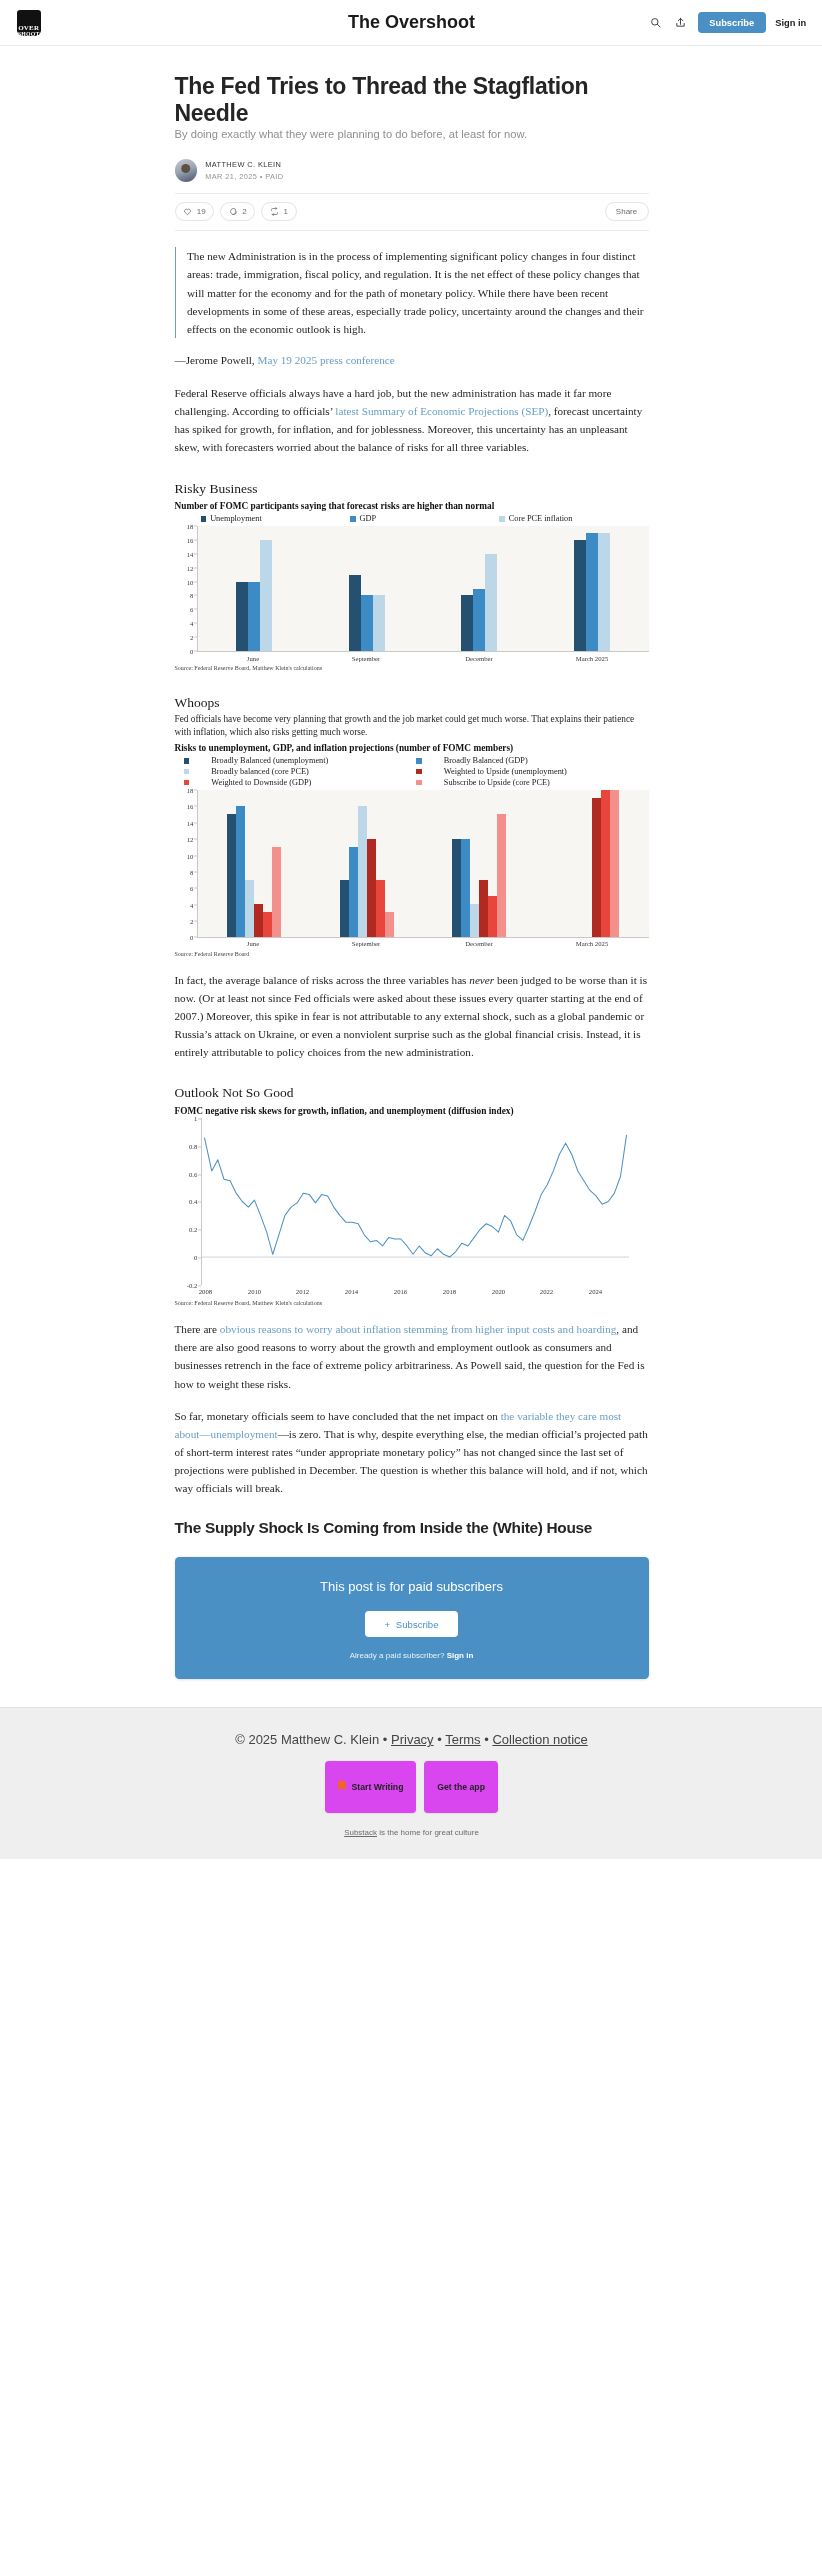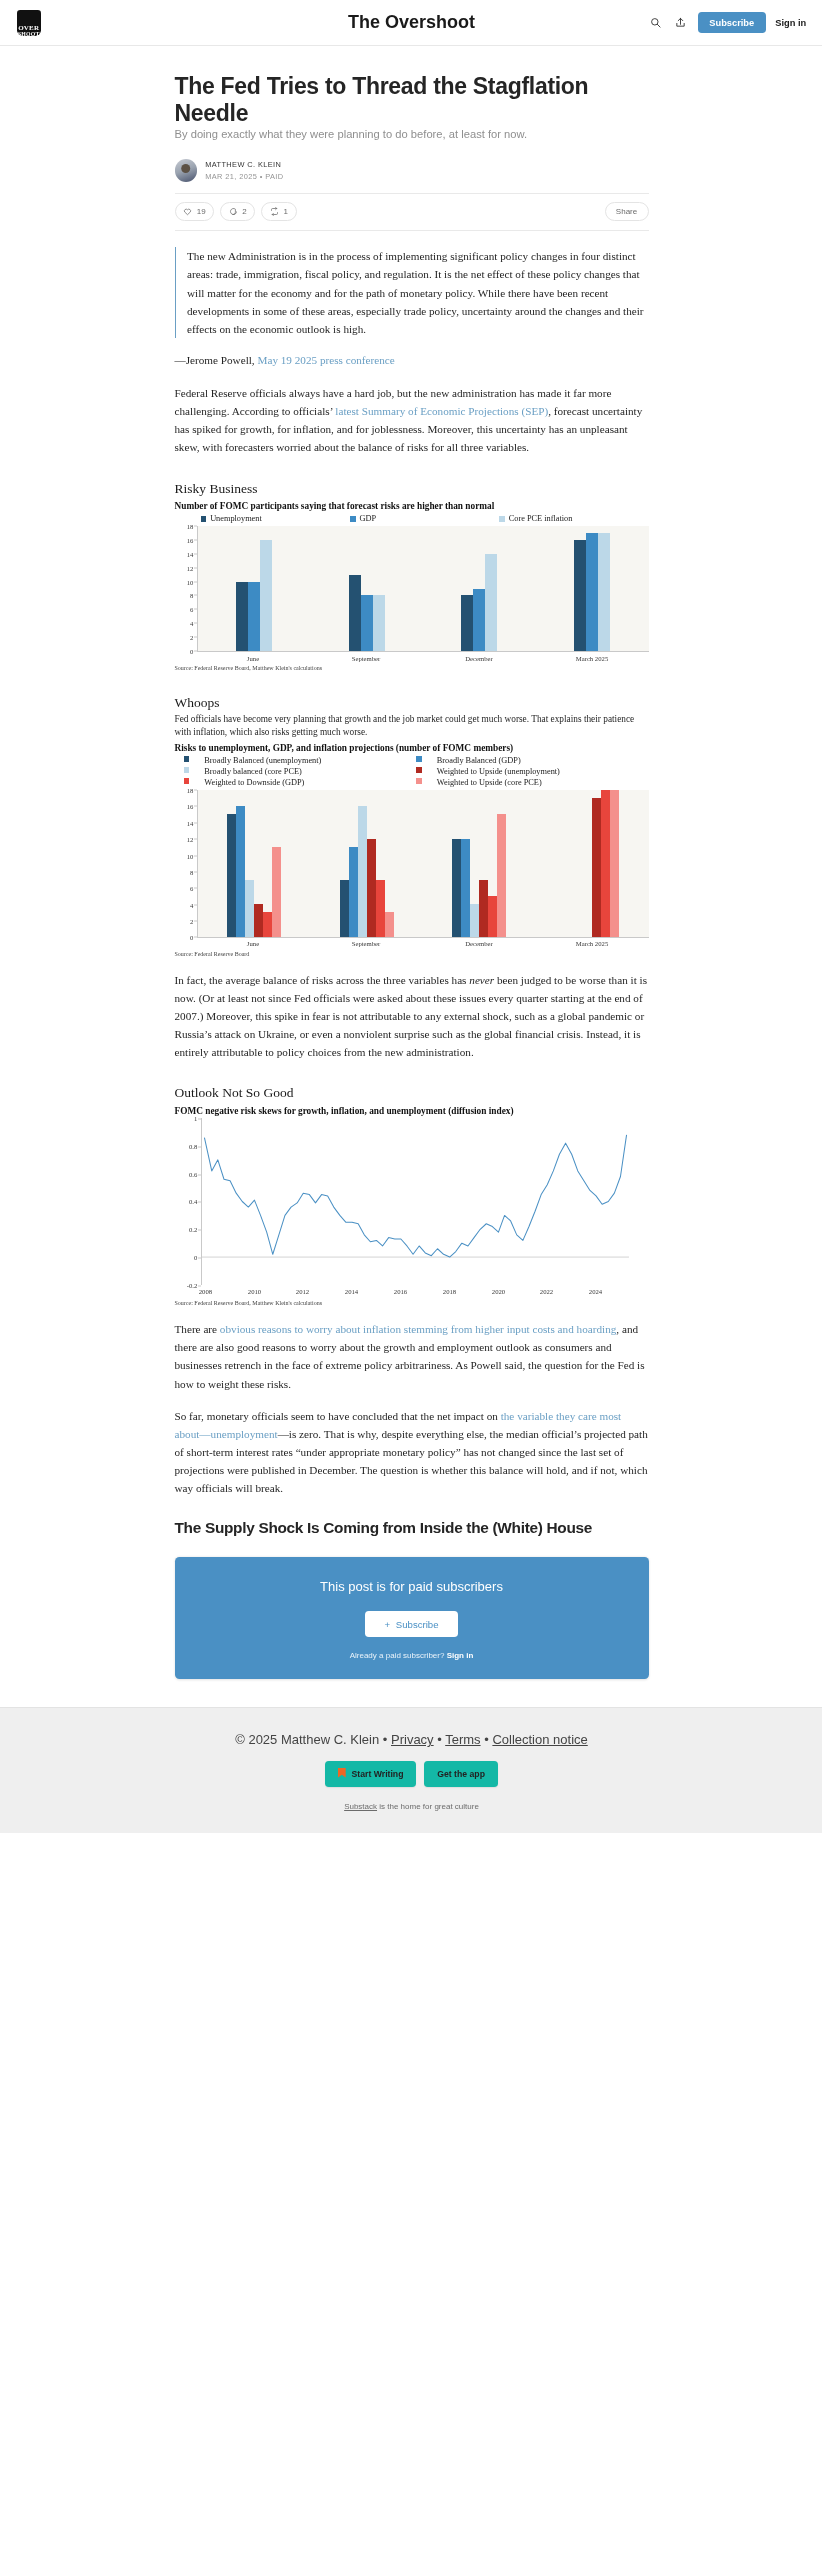--- a/index.html
+++ b/index.html
@@ -218,7 +218,7 @@
   .legend.cols3 .lg { width: 33.33%; display: flex; align-items: center; gap: 3.8px; }
   .legend.cols3 { justify-content: center; padding-left: 26px; }
   .legend.cols2 { display: grid; grid-template-columns: 1fr 1fr; row-gap: 1.9px; padding-left: 9px; }
-  .legend.cols2 .lg { display: flex; gap: 15px; }
+  .legend.cols2 .lg { display: flex; align-items: center; gap: 22px; }
   .sw { width: 5.8px; height: 5.8px; flex: 0 0 auto; }
 
   .plot-wrap {

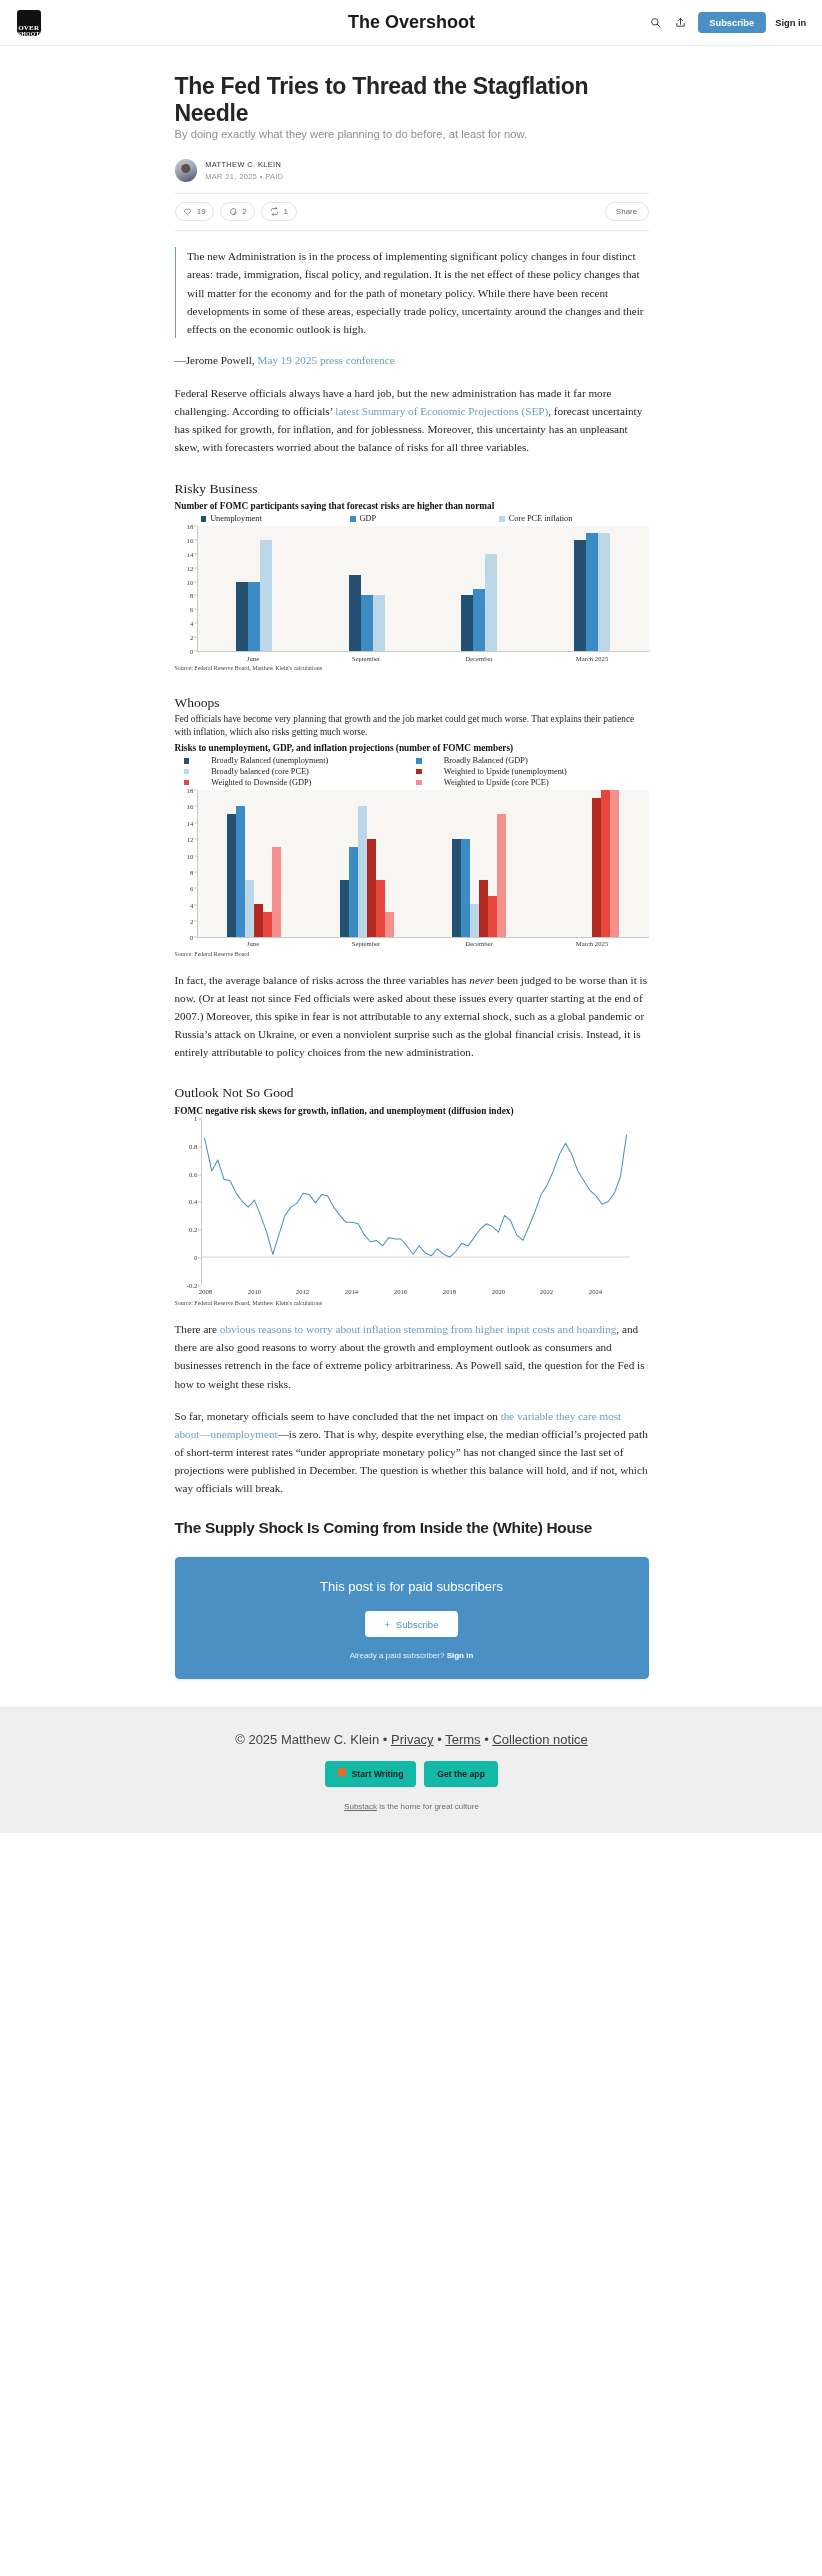--- a/index.html
+++ b/index.html
@@ -568,7 +568,7 @@
         </div>
         <div class="lg">
           <span class="sw" style="background:#f4908c"></span>
-          <span>Weighted to Upside (core PCE)</span>
+          <span>Subscribe to Upside (core PCE)</span>
         </div>
       </div>
     <div class="plot-wrap">

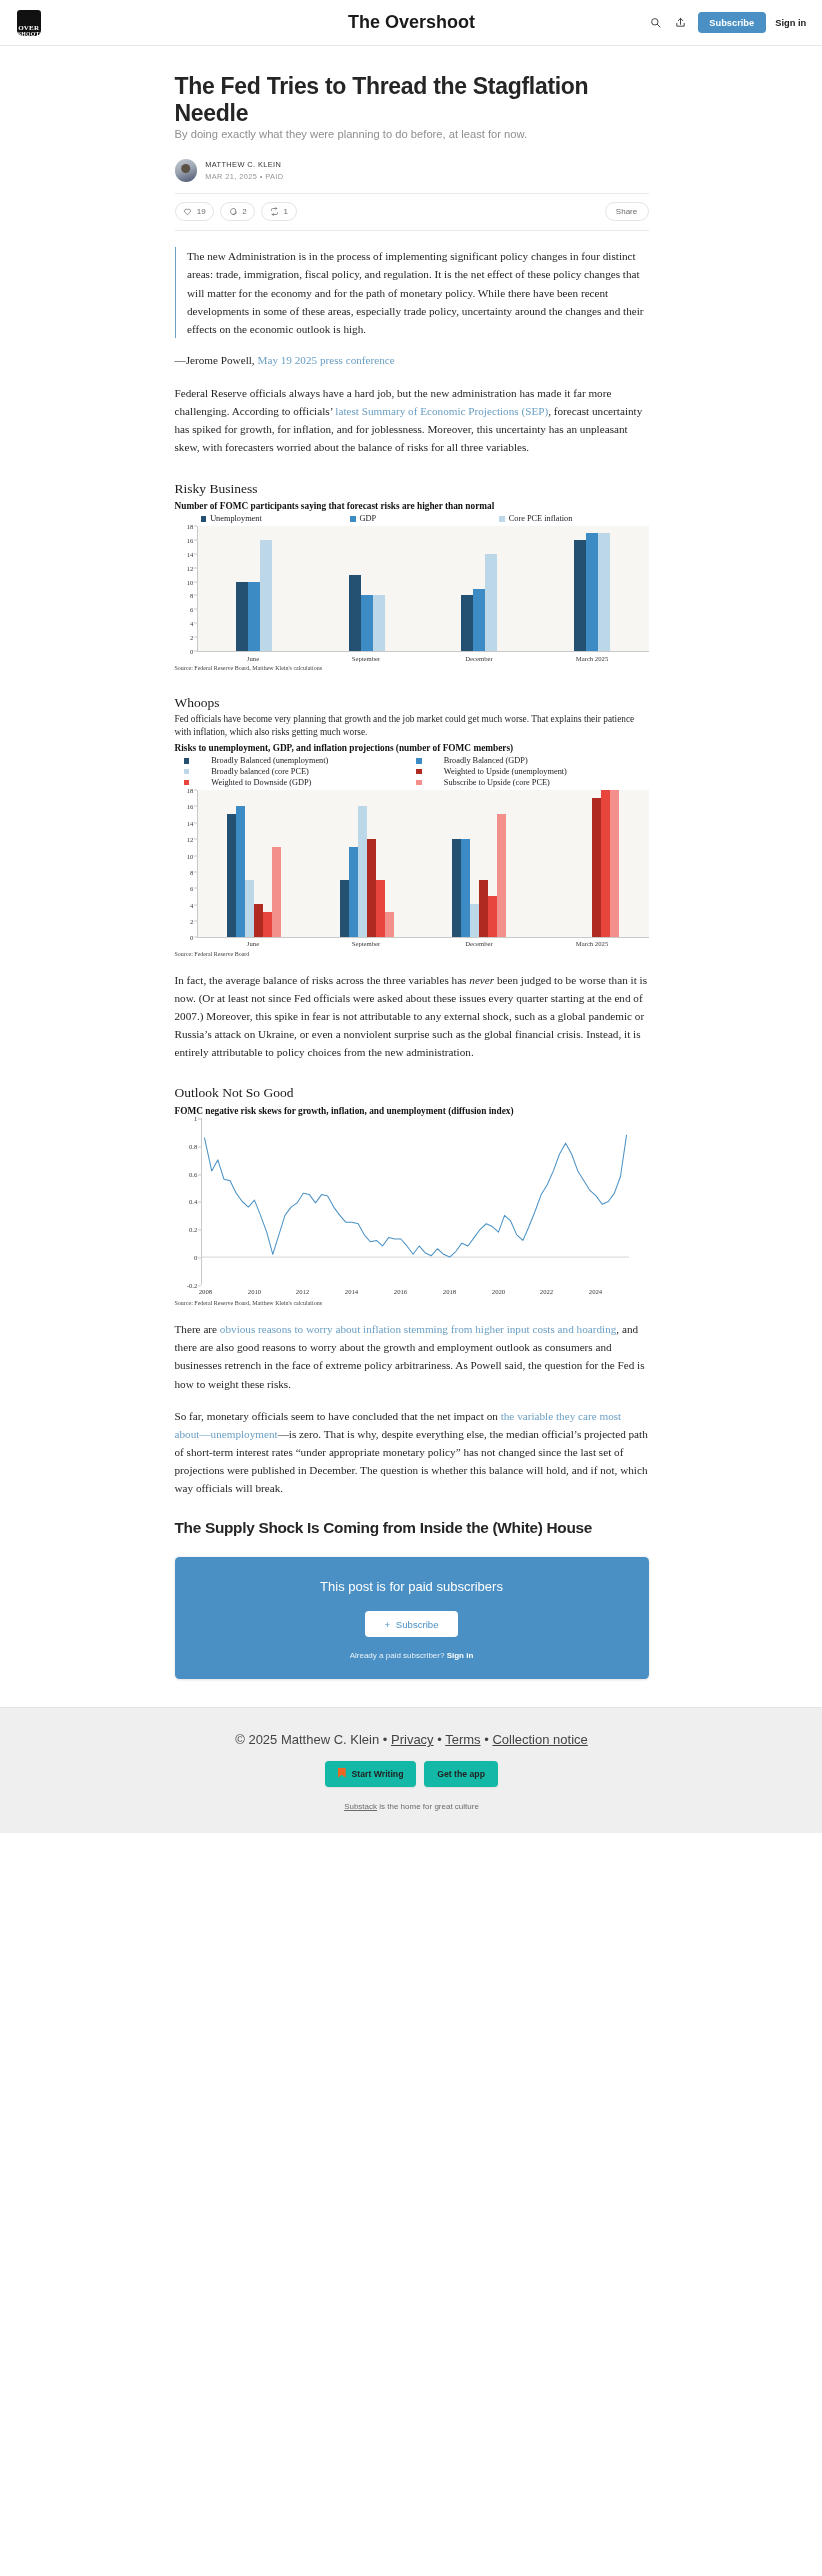--- a/index.html
+++ b/index.html
@@ -378,10 +378,10 @@
     gap: 7.7px;
   }
   .foot-btn {
-    background: #14b8a6;
+    background: #d946ef;
     border: none;
     border-radius: 3.8px;
-    padding: 7px 13px;
+    padding: 20px 13px;
     font-size: 8.7px;
     font-weight: 700;
     color: #222;

